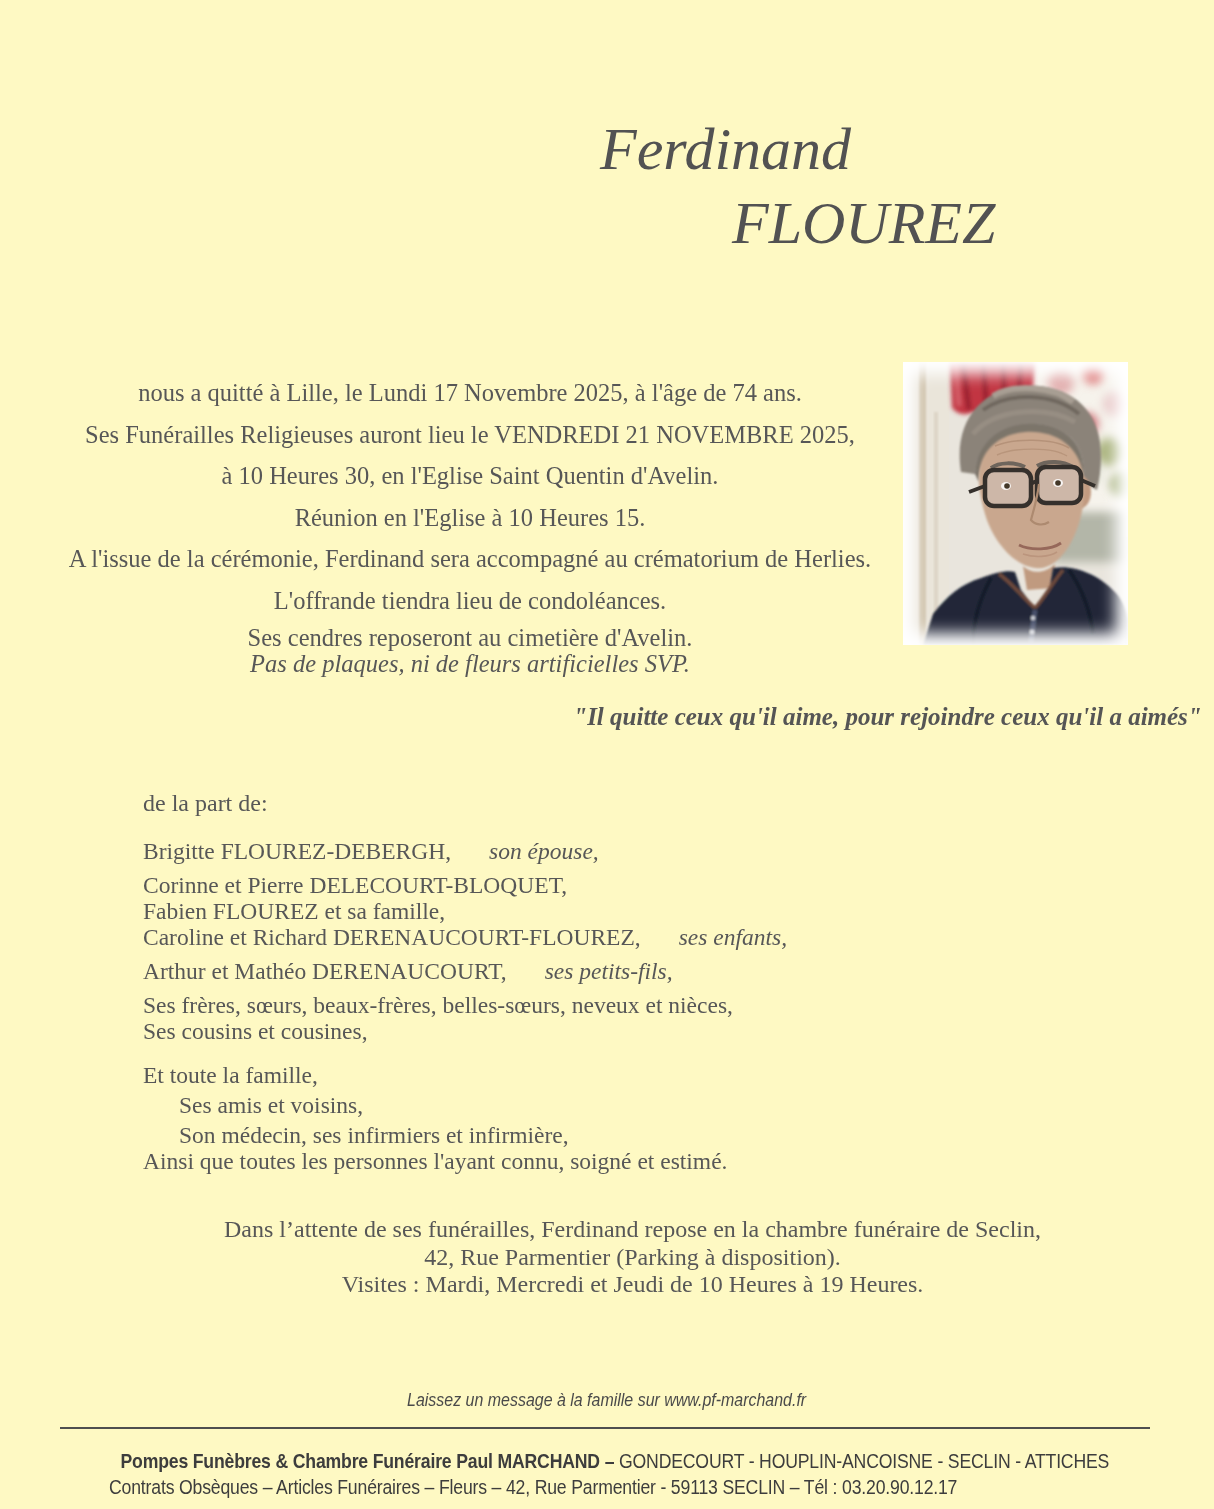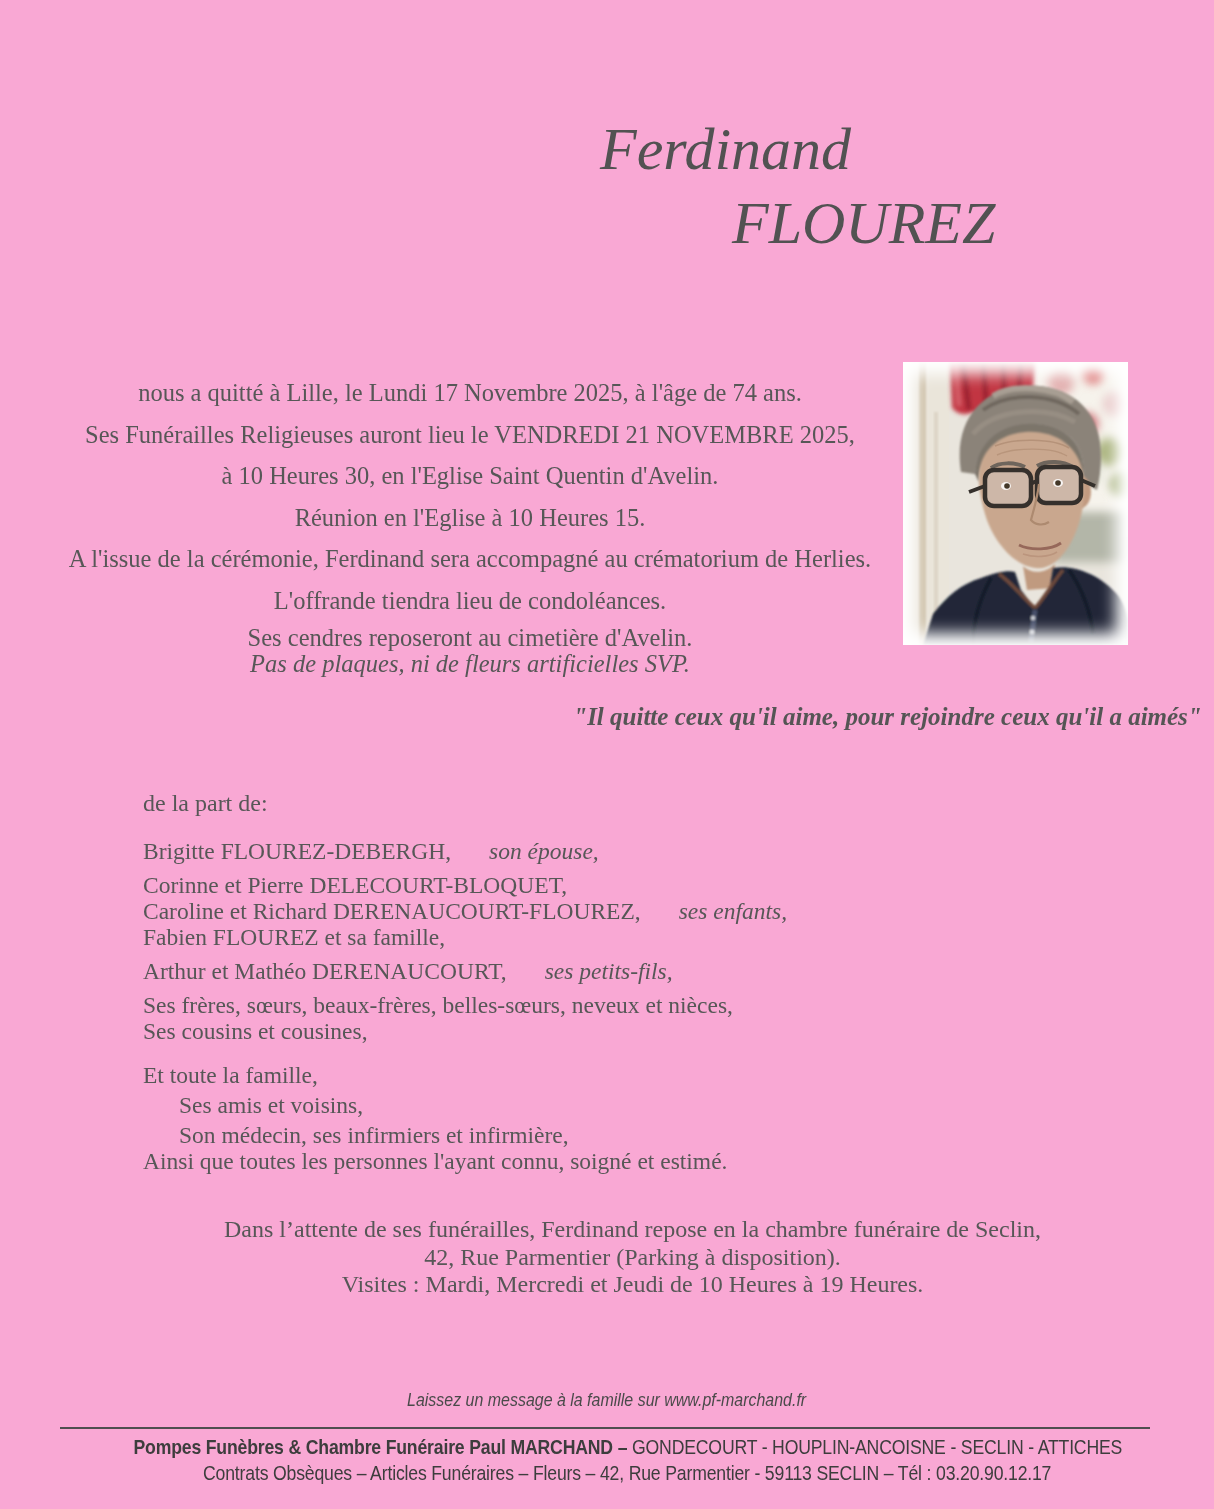--- a/index.html
+++ b/index.html
@@ -4,7 +4,7 @@
 <style>
   html,body{margin:0;padding:0;background:#fff;}
   .page{
-    position:relative;width:1214px;height:1509px;background:#f9a8d4;overflow:hidden;
+    position:relative;width:1214px;height:1509px;background:#fef9c3;overflow:hidden;
     font-family:"Liberation Serif", serif;color:#575757;
   }
   

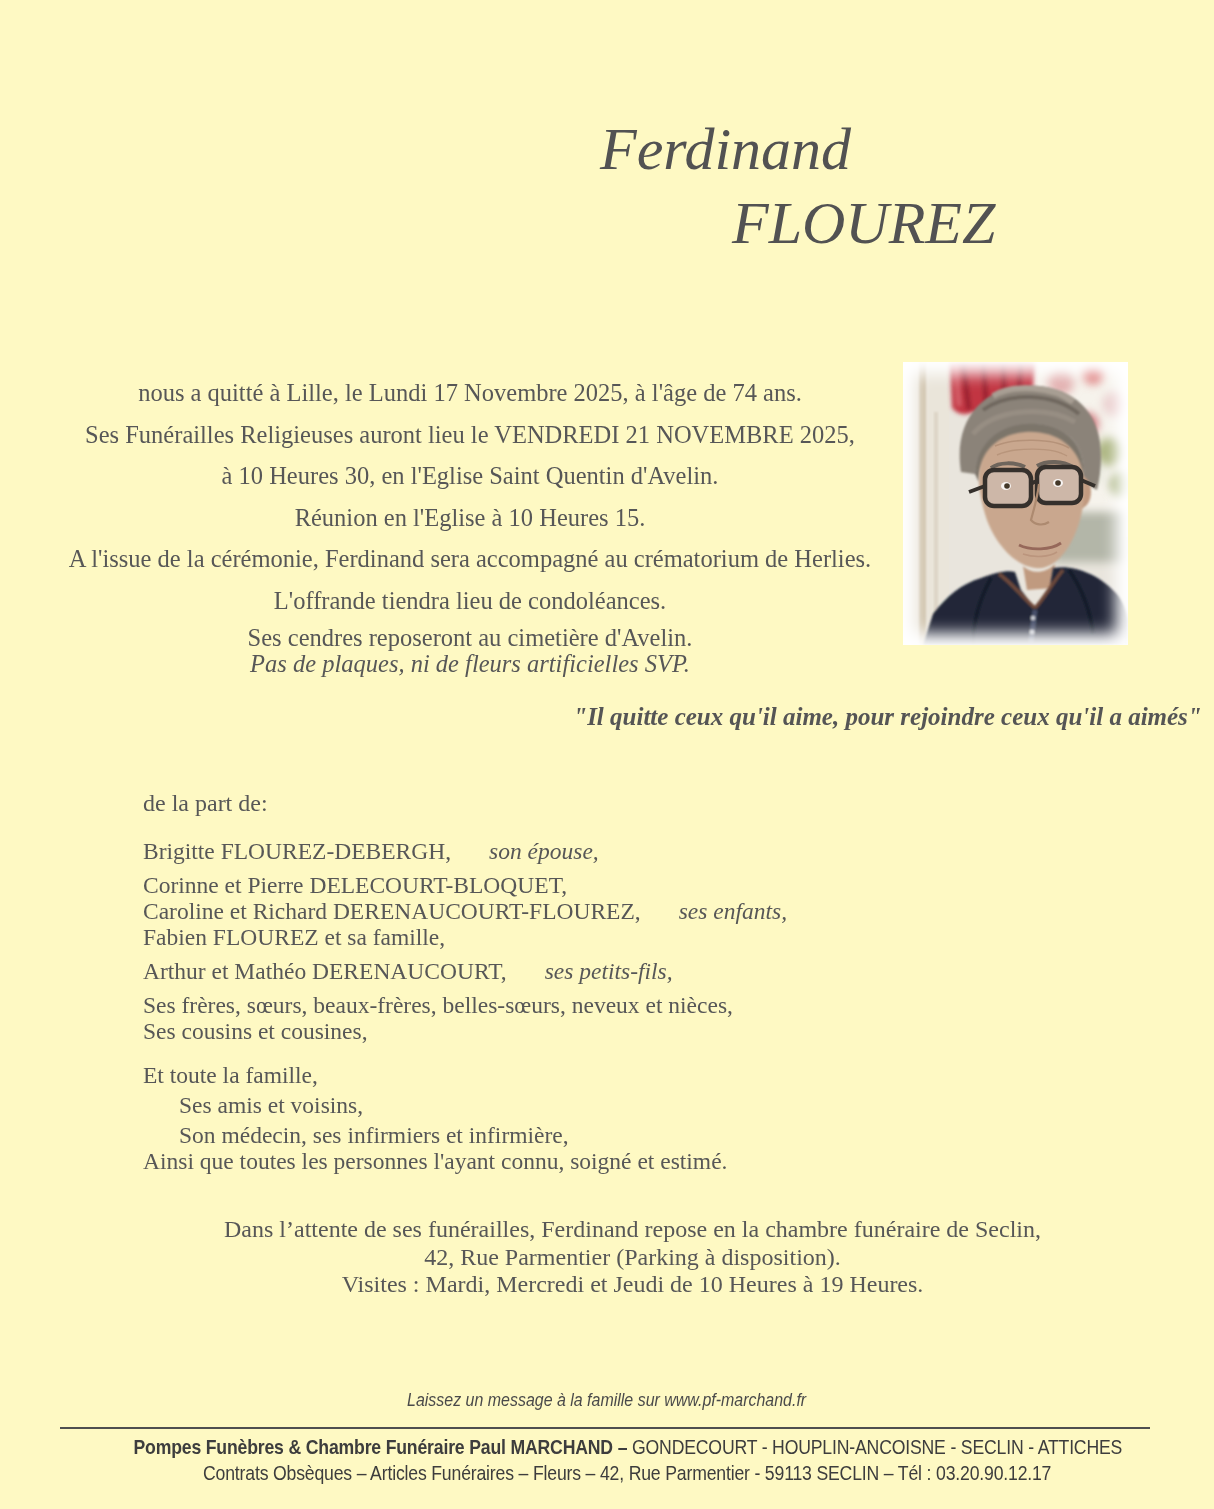--- a/index.html
+++ b/index.html
@@ -153,8 +153,8 @@
   <div class="family">
     <div class="fam"><span>Brigitte FLOUREZ-DEBERGH,</span><span class="rel">son épouse,</span></div>
     <div class="fam m8"><span>Corinne et Pierre DELECOURT-BLOQUET,</span></div>
+    <div class="fam"><span>Fabien FLOUREZ et sa famille,</span></div>
     <div class="fam"><span>Caroline et Richard DERENAUCOURT-FLOUREZ,</span><span class="rel">ses enfants,</span></div>
-    <div class="fam"><span>Fabien FLOUREZ et sa famille,</span></div>
     <div class="fam m8"><span>Arthur et Mathéo DERENAUCOURT,</span><span class="rel">ses petits-fils,</span></div>
     <div class="fam m8"><span>Ses frères, sœurs, beaux-frères, belles-sœurs, neveux et nièces,</span></div>
     <div class="fam"><span>Ses cousins et cousines,</span></div>

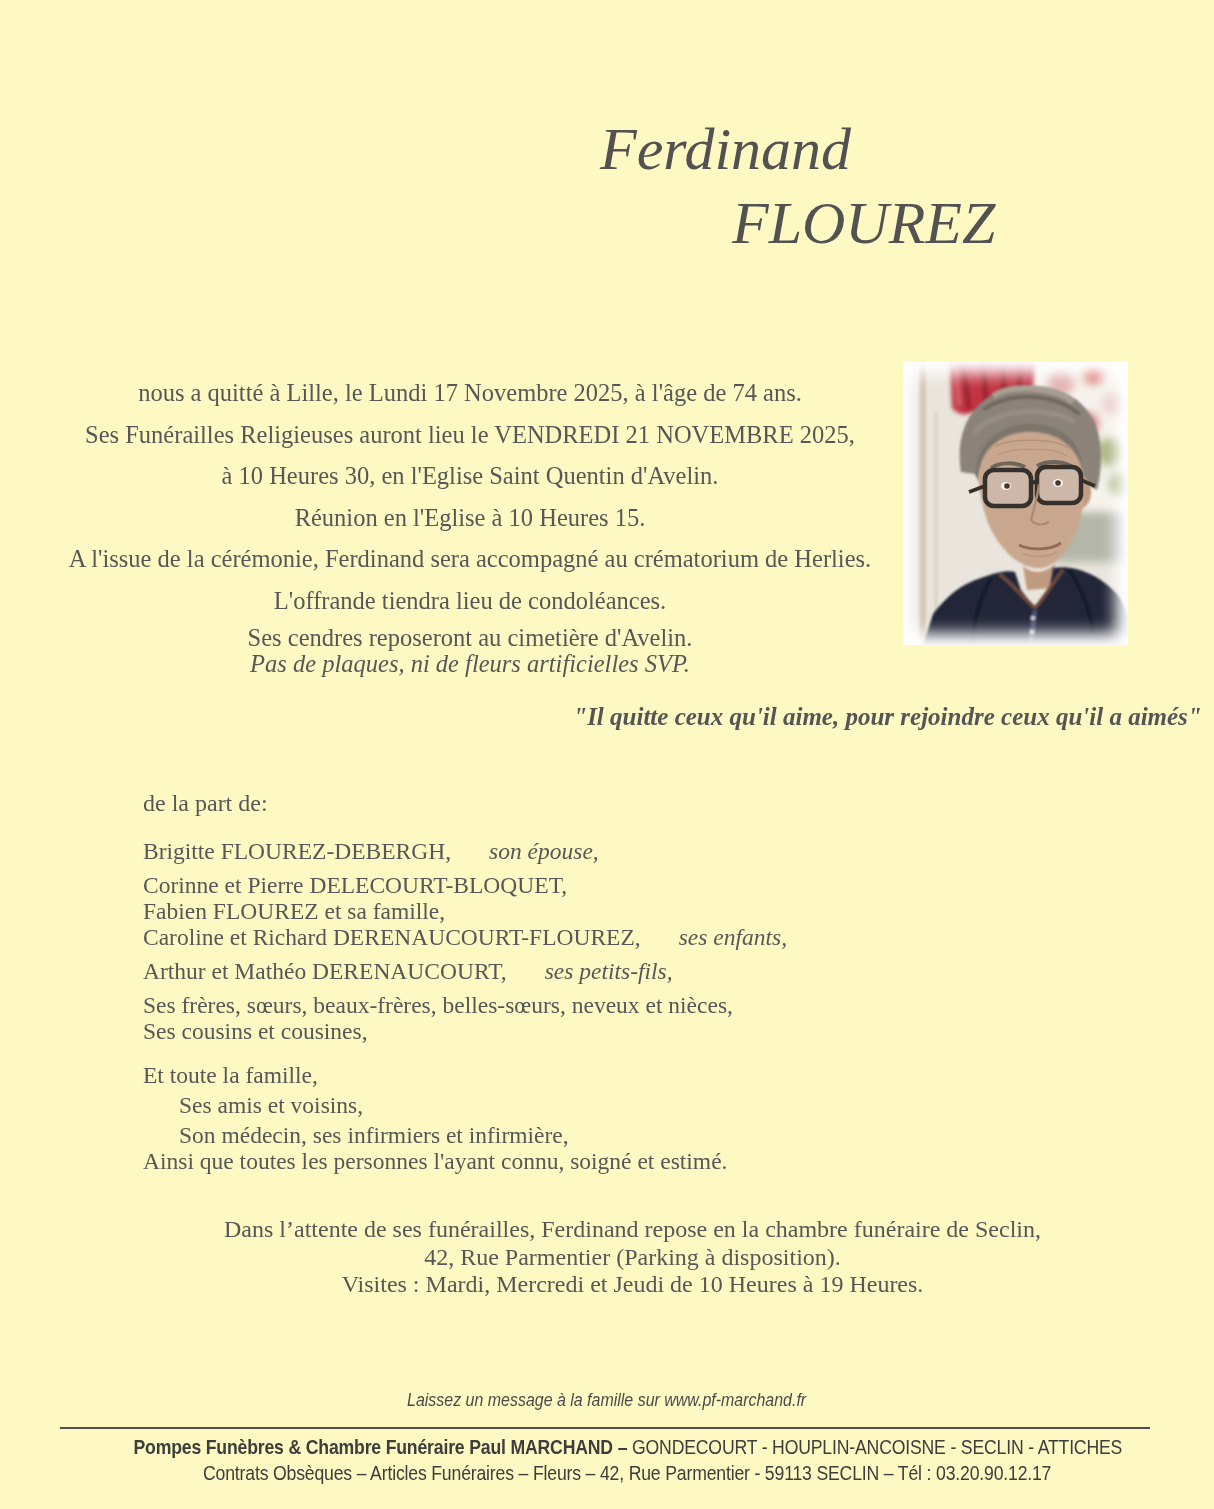--- a/index.html
+++ b/index.html
@@ -45,8 +45,8 @@
   .cond{display:inline-block;transform:scaleX(0.86);transform-origin:50% 50%;white-space:nowrap;}
   .cond2{display:inline-block;transform:scaleX(0.84);transform-origin:50% 50%;white-space:nowrap;}
   .rule{position:absolute;left:60px;top:1427px;width:1090px;height:2px;background:#4f4f4f;}
-  .footer1,.footer2{position:absolute;left:40px;width:1175px;text-align:center;
-            font-family:"Liberation Sans", sans-serif;font-size:20.5px;color:#3d3d3d;line-height:26px;letter-spacing:-0.2px;}
+  .footer1,.footer2{position:absolute;left:40px;width:1175px;text-align:left;
+            font-family:"Liberation Sans", sans-serif;font-size:20.5px;color:#3d3d3d;line-height:26px;letter-spacing:-0.2px;margin-top:14px;}
   .footer1{top:1434px;}
   .footer2{top:1460px;}
   .footer1 b{font-weight:bold;}

